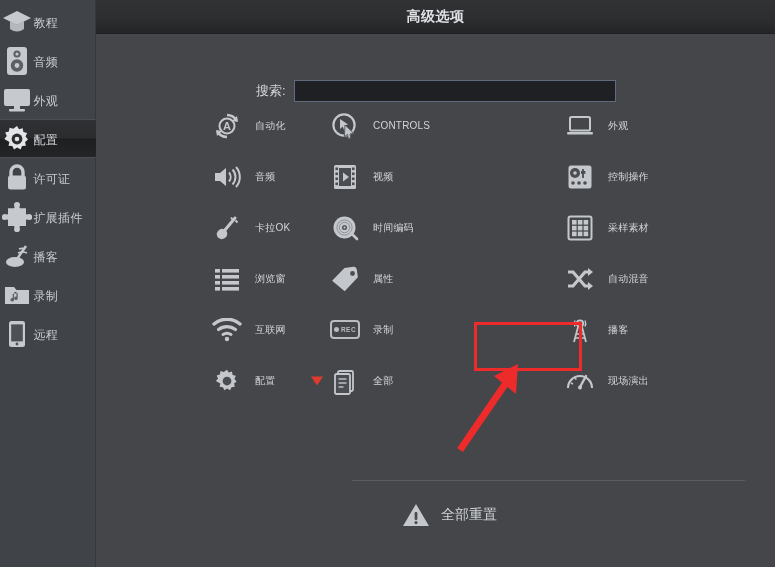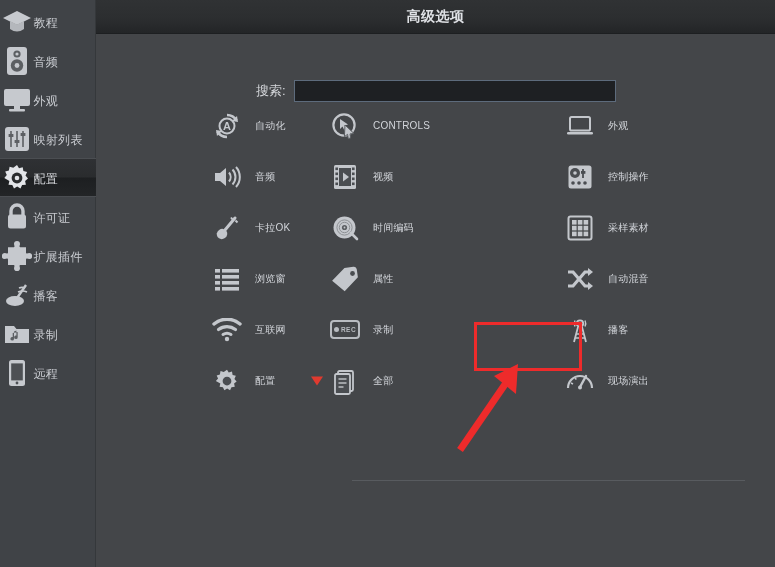--- a/index.html
+++ b/index.html
@@ -189,22 +189,6 @@
       <span class="side-label">外观</span>
     </div>
 
-    <div class="side-item">
-      <span class="side-icon">
-        <svg width="30" height="28" viewBox="0 0 30 28">
-            <rect x="3" y="2" width="24" height="24" rx="3" fill="#c6c9ce"></rect>
-            <g stroke="#5c5f63" stroke-width="1.6">
-              <line x1="9" y1="6" x2="9" y2="22"></line>
-              <line x1="15" y1="6" x2="15" y2="22"></line>
-              <line x1="21" y1="6" x2="21" y2="22"></line>
-            </g>
-            <rect x="6.6" y="9" width="4.8" height="3" fill="#5c5f63"></rect>
-            <rect x="12.6" y="15" width="4.8" height="3" fill="#5c5f63"></rect>
-            <rect x="18.6" y="8" width="4.8" height="3" fill="#5c5f63"></rect>
-          </svg>
-      </span>
-      <span class="side-label">映射列表</span>
-    </div>
 
     <div class="side-item active">
       <span class="side-icon">

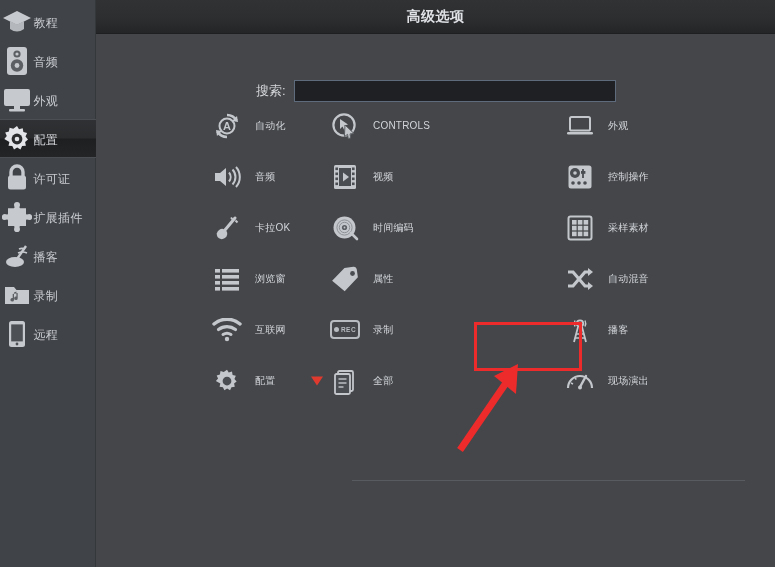--- a/index.html
+++ b/index.html
@@ -527,6 +527,16 @@
     <div id="divider"></div>
 
     <div id="footer">
+      <div class="foot-item">
+        <span class="foot-icon">
+          <svg width="30" height="28" viewBox="0 0 30 28">
+              <path d="M15 3 L28 25 H2 Z" fill="#c4c7cc"></path>
+              <rect x="13.6" y="11" width="2.8" height="8" rx="1.2" fill="#4a4d51"></rect>
+              <circle cx="15" cy="21.6" r="1.6" fill="#4a4d51"></circle>
+            </svg>
+        </span>
+        <span class="foot-label">全部重置</span>
+      </div>
     </div>
 
   </div>

